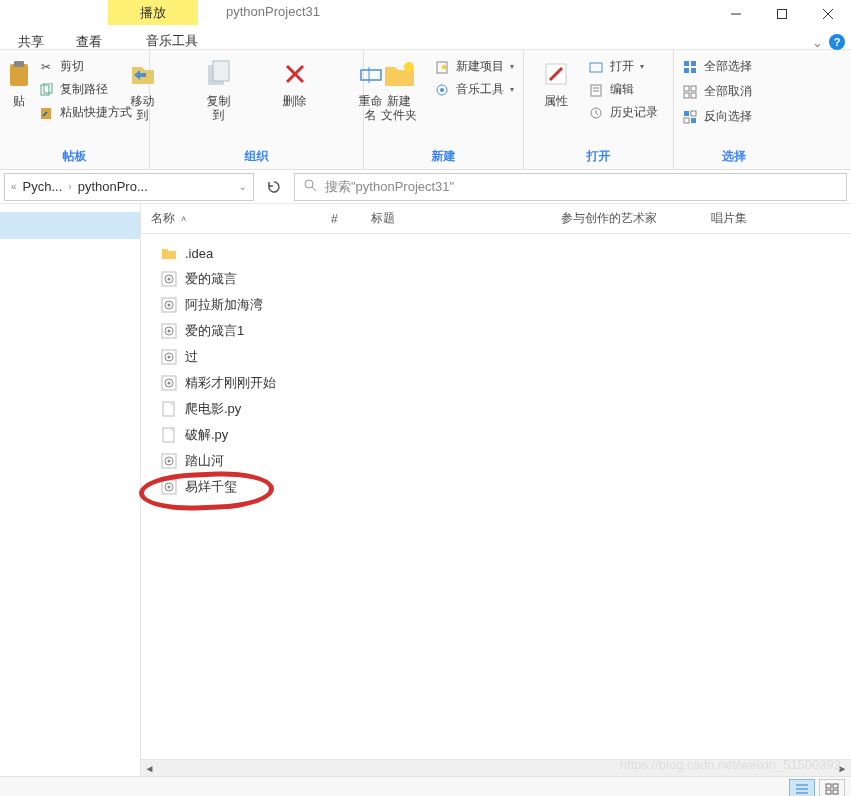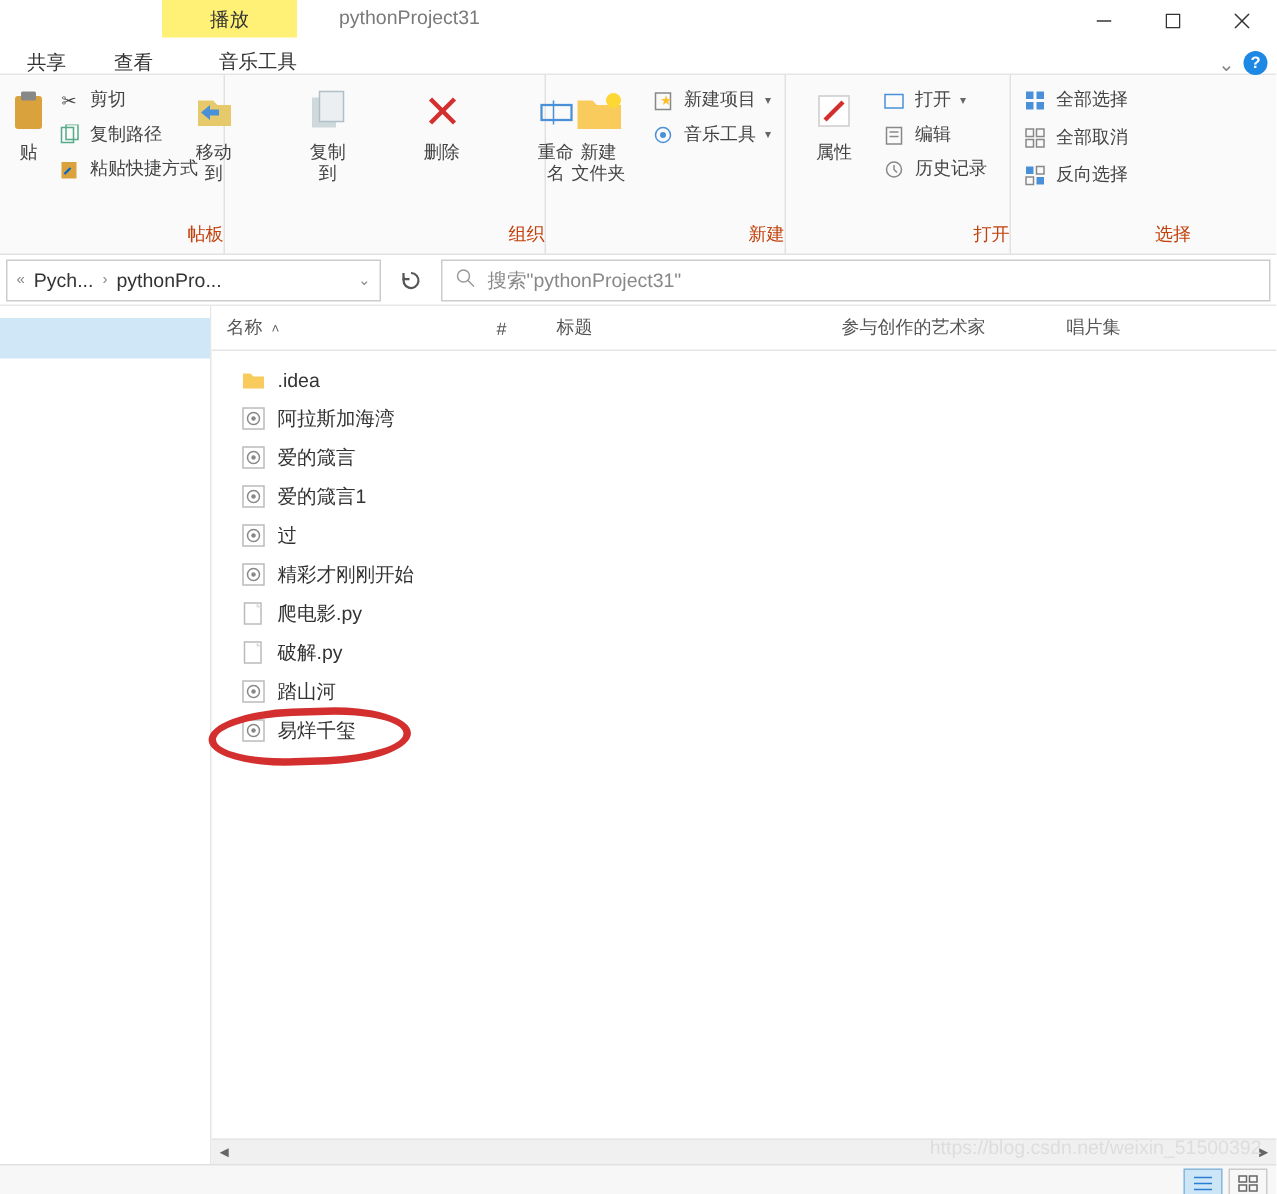--- a/index.html
+++ b/index.html
@@ -17,7 +17,7 @@
   .ribbon { display: flex; height: 120px; border-bottom: 1px solid #e1e1e1; background: #fafafa; }
   .ribbon-group { border-right: 1px solid #e1e1e1; display: flex; flex-direction: column; }
   .ribbon-group .content { flex: 1; display: flex; align-items: flex-start; padding: 6px 8px; gap: 8px; }
-  .ribbon-group .label { text-align: right; font-size: 12px; color: #c2410c; padding-bottom: 4px; }
+  .ribbon-group .label { text-align: center; font-size: 12px; color: #3b82f6; padding-bottom: 4px; font-weight: bold; }
   .big-btn { display: flex; flex-direction: column; align-items: center; width: 48px; padding-top: 2px; }
   .big-btn .icon-lg { width: 32px; height: 32px; display: flex; align-items: center; justify-content: center; }
   .big-btn .blabel { font-size: 12px; text-align: center; margin-top: 4px; color: #444; line-height: 14px; }

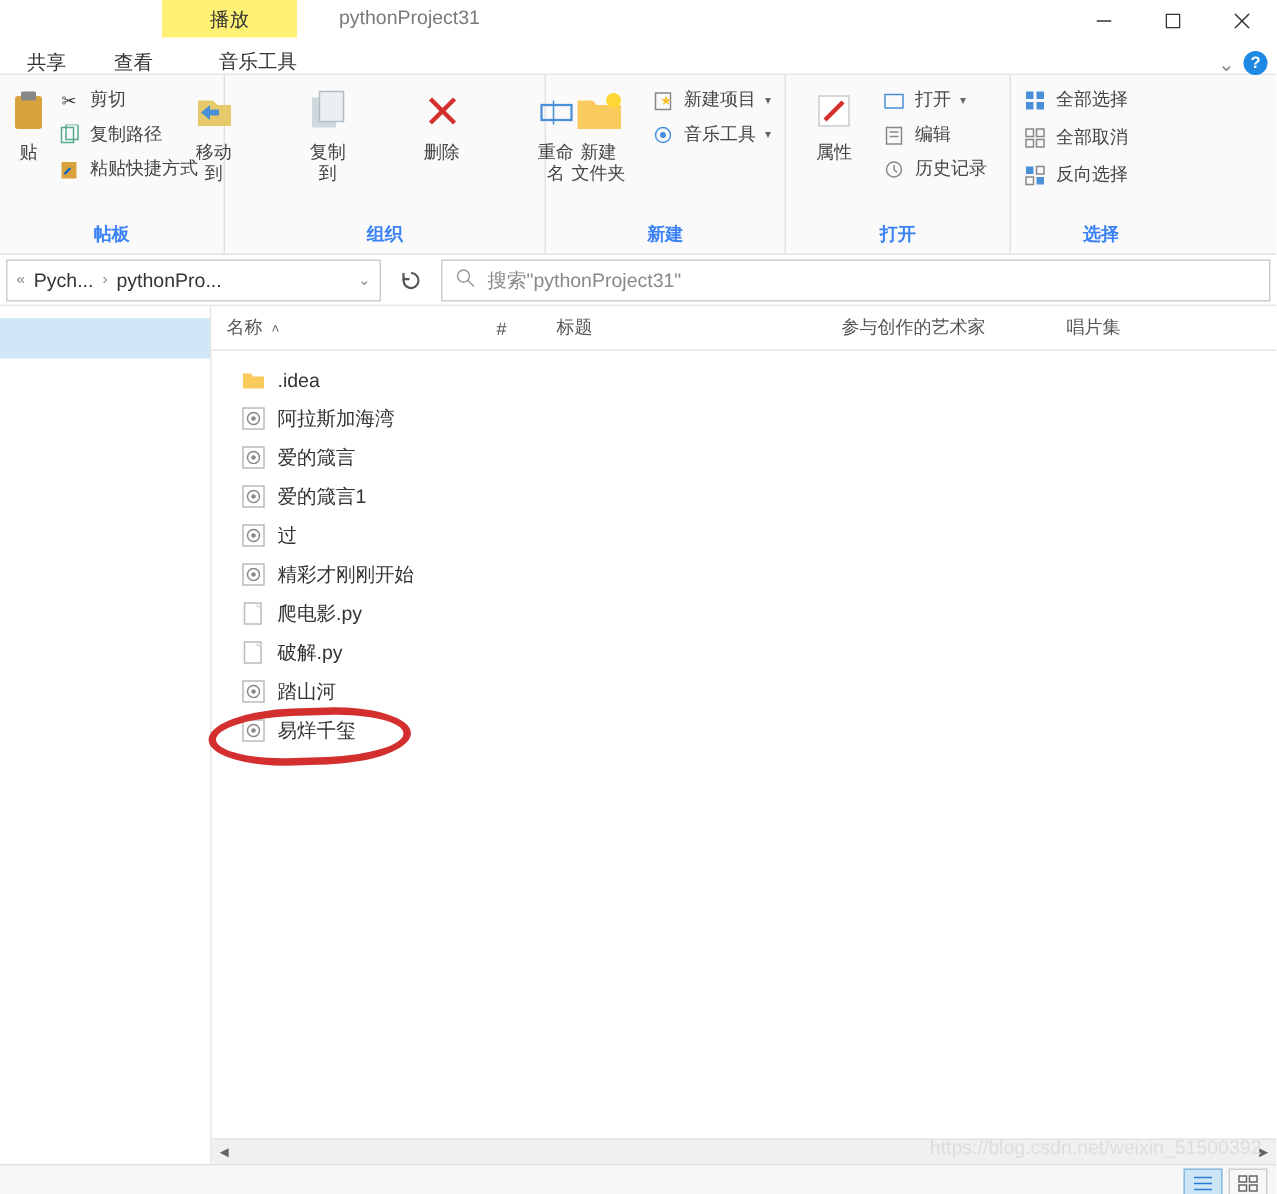--- a/index.html
+++ b/index.html
@@ -366,17 +366,17 @@
               <circle cx="8" cy="8" r="1.5" fill="#888"></circle>
             </svg>
           </span>
+          <span>爱的箴言</span>
+        </div>
+        <div class="file-row">
+          <span class="file-icon">
+            <svg width="16" height="16">
+              <rect x="1" y="1" width="14" height="14" fill="#fff" stroke="#bbb"></rect>
+              <circle cx="8" cy="8" r="4" fill="none" stroke="#888"></circle>
+              <circle cx="8" cy="8" r="1.5" fill="#888"></circle>
+            </svg>
+          </span>
           <span>阿拉斯加海湾</span>
-        </div>
-        <div class="file-row">
-          <span class="file-icon">
-            <svg width="16" height="16">
-              <rect x="1" y="1" width="14" height="14" fill="#fff" stroke="#bbb"></rect>
-              <circle cx="8" cy="8" r="4" fill="none" stroke="#888"></circle>
-              <circle cx="8" cy="8" r="1.5" fill="#888"></circle>
-            </svg>
-          </span>
-          <span>爱的箴言</span>
         </div>
         <div class="file-row">
           <span class="file-icon">

